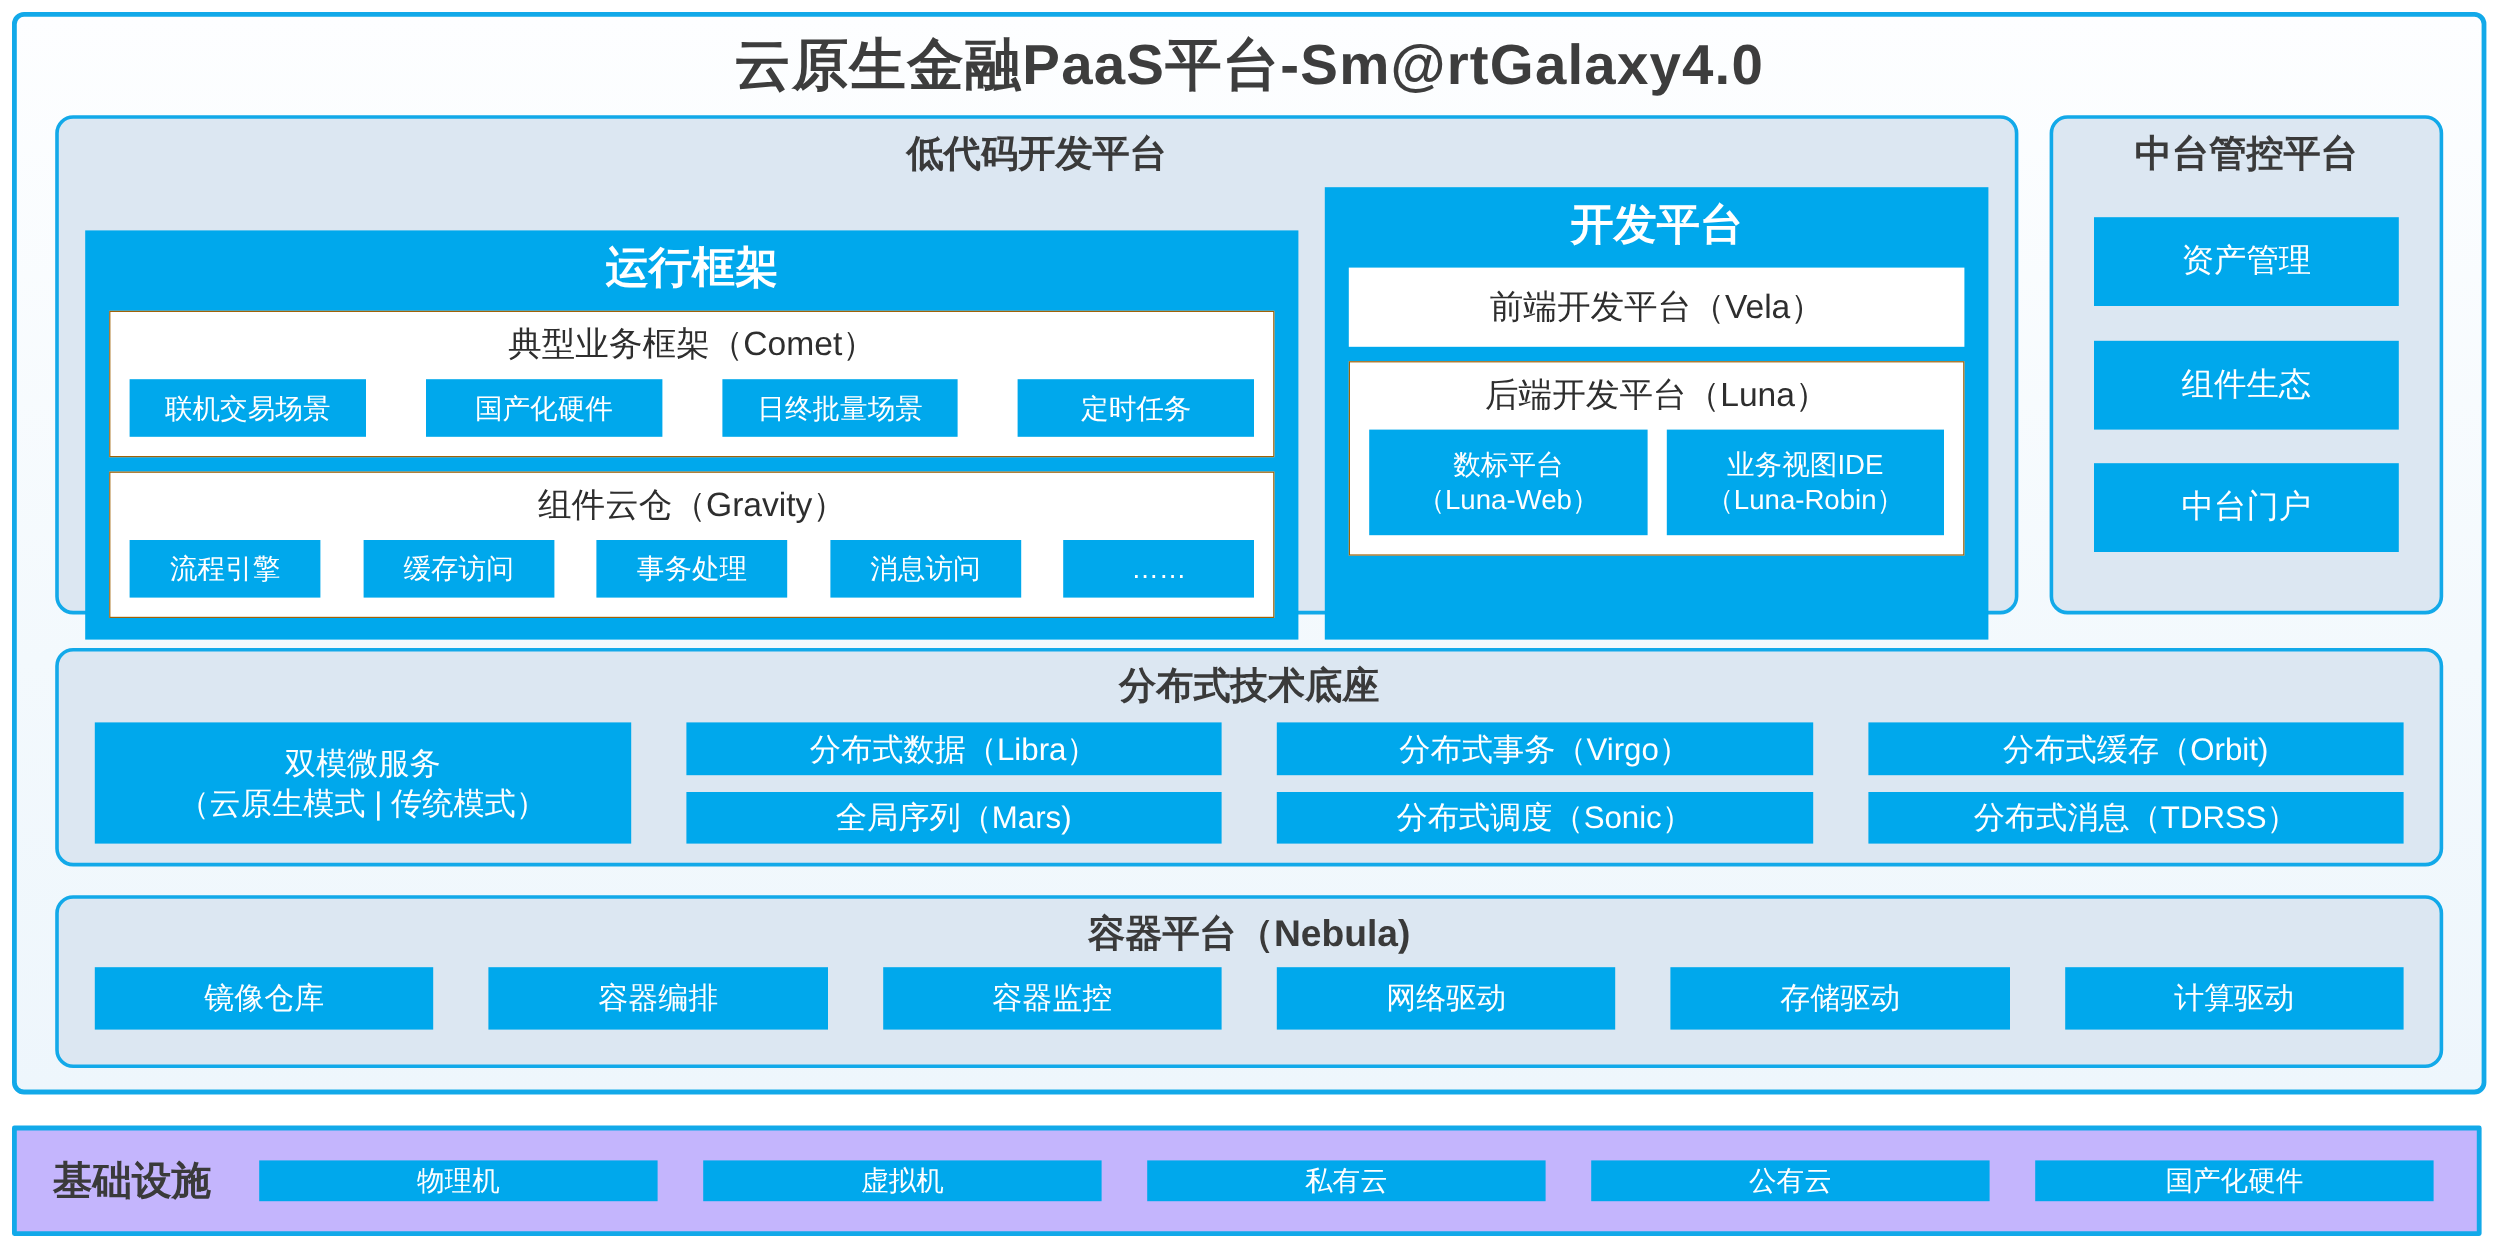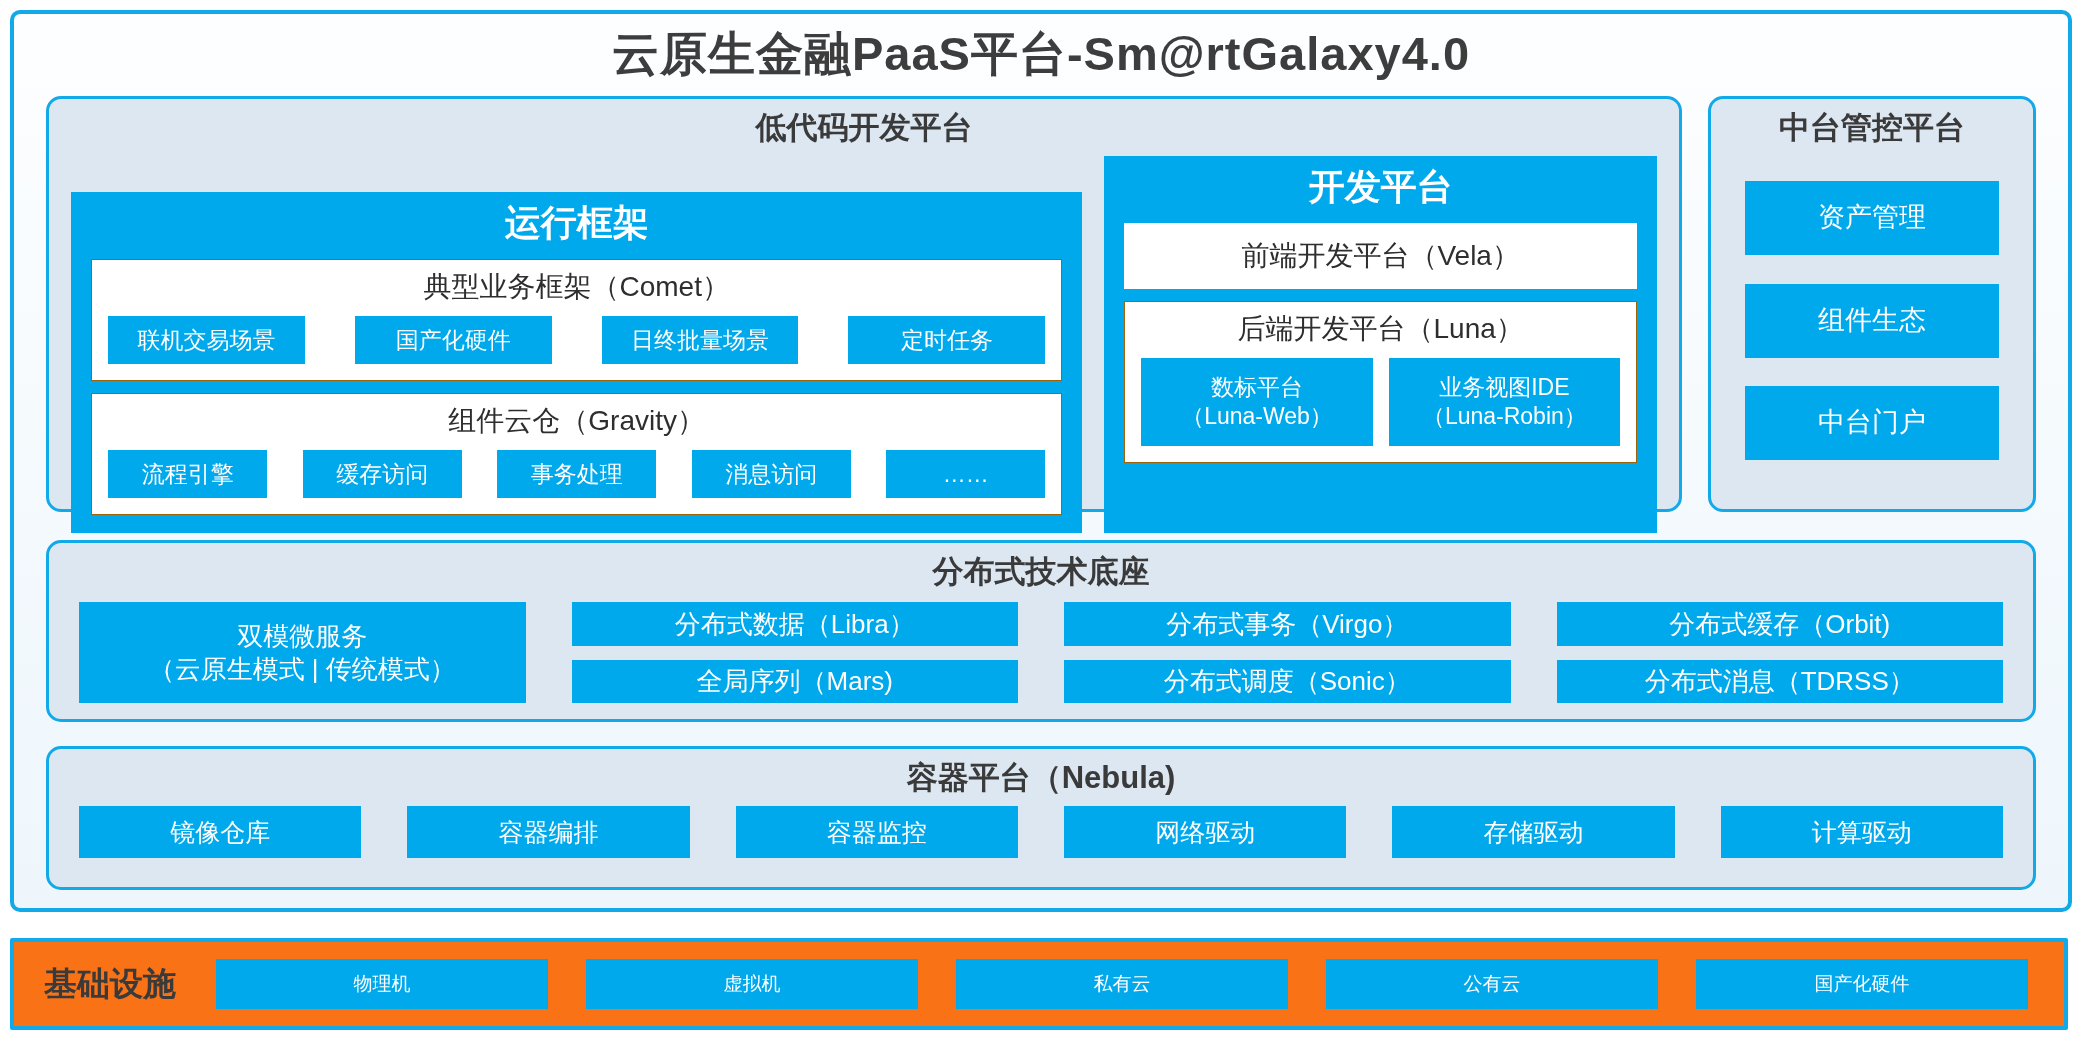--- a/index.html
+++ b/index.html
@@ -89,7 +89,7 @@
   
   .infrastructure{
     position:absolute;left:10px;top:938px;width:2050px;height:84px;
-    border:4px solid #12a9e9;border-radius:2px;background:#f97316;
+    border:4px solid #12a9e9;border-radius:2px;background:#c4b5fd;
     box-sizing:content-box;display:flex;align-items:center;padding:0;
   }
   .infra-label{

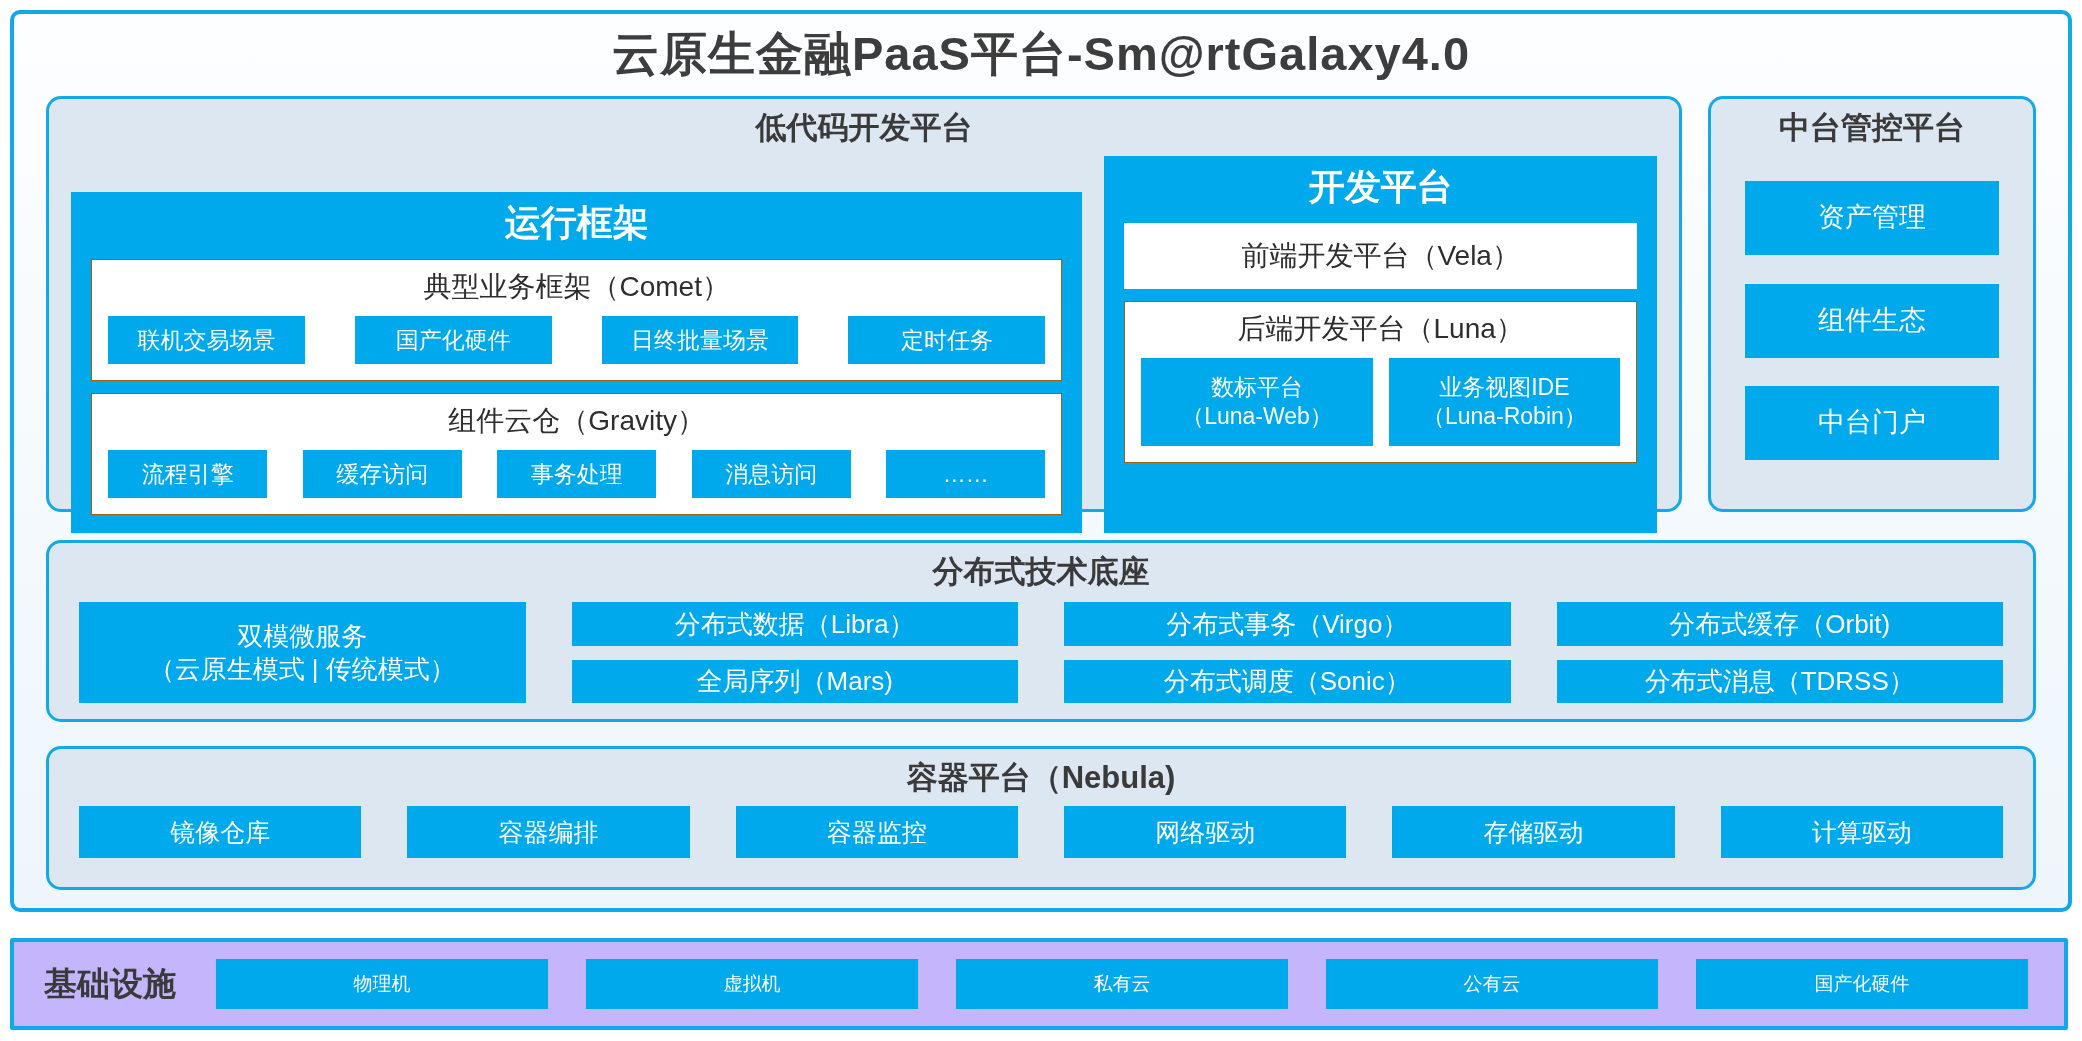--- a/index.html
+++ b/index.html
@@ -97,7 +97,7 @@
     padding:0 40px 0 30px;white-space:nowrap;
   }
   .infra-buttons{flex:1;display:flex;gap:38px;margin-right:36px;}
-  .infra-buttons .chip{flex:1;height:50px;font-size:19px;}
+  .infra-buttons .chip{flex:1;height:34px;font-size:23px;}
 
   .line2{display:block;}
 </style>

